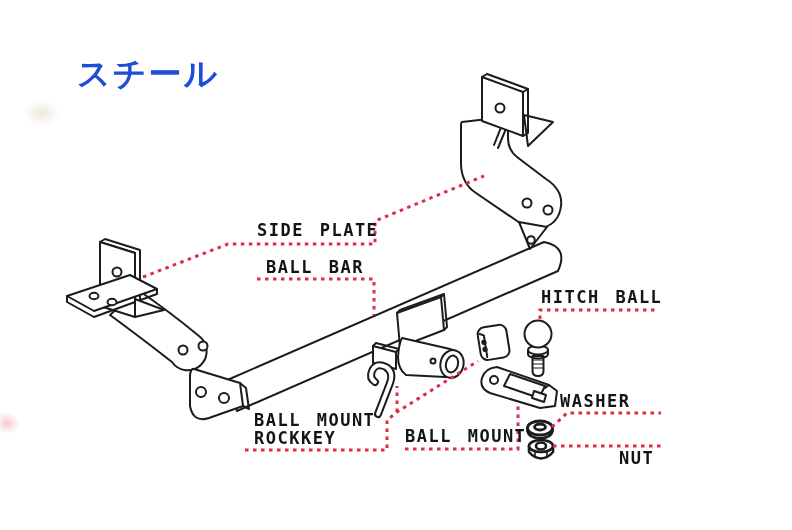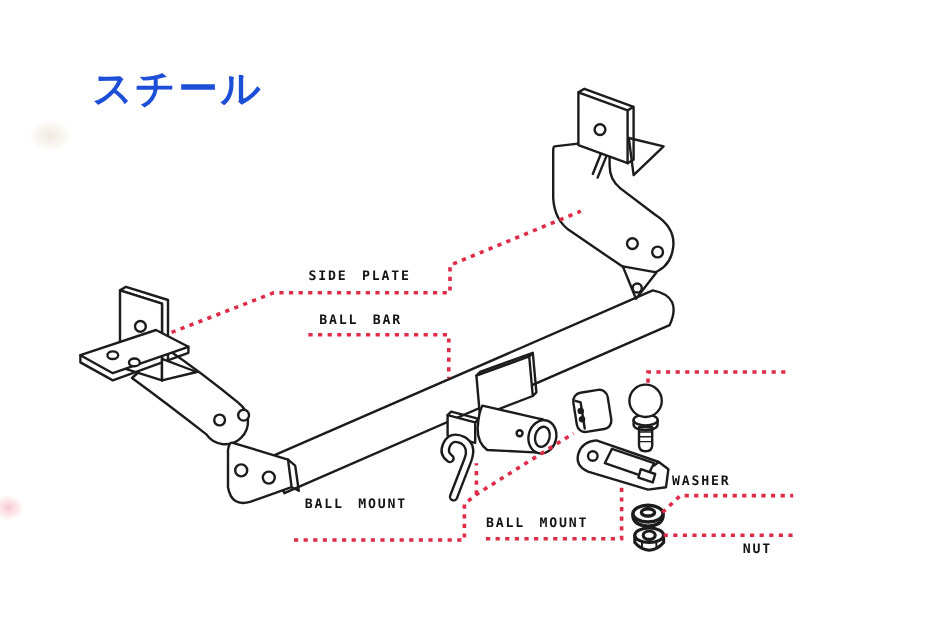--- a/index.html
+++ b/index.html
@@ -15,7 +15,7 @@
   }
   .art{position:absolute;left:0;top:0;}
   .lbl{
-    position:absolute;color:var(--text);font-weight:bold;font-size:11px;
+    position:absolute;color:var(--text);font-weight:bold;font-size:17px;
     letter-spacing:1.5px;word-spacing:4px;white-space:nowrap;line-height:18px;
   }
   .material{

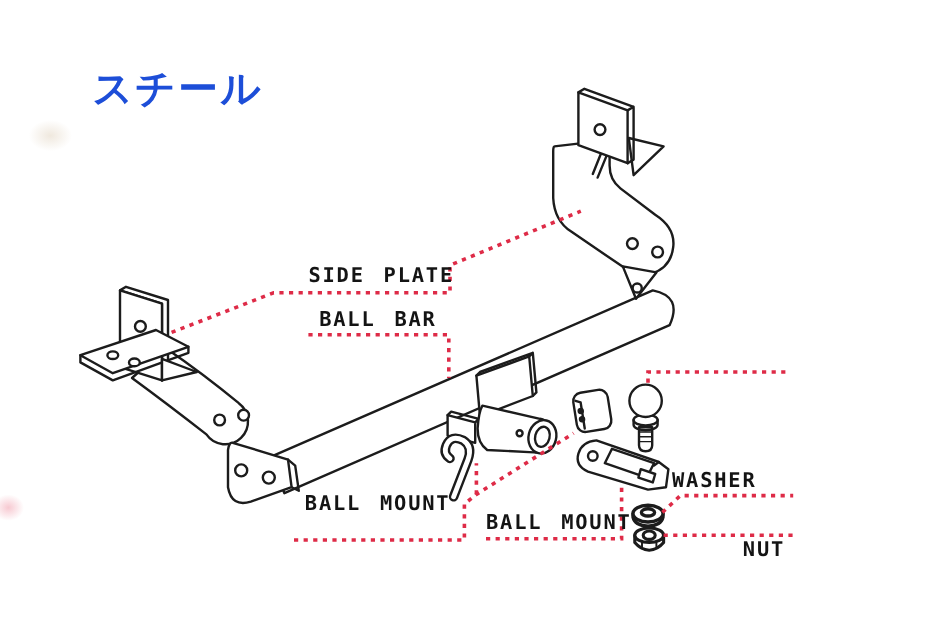--- a/index.html
+++ b/index.html
@@ -161,6 +161,7 @@
 
   <div class="lbl" style="left:266px;top:258px">BALL BAR</div>
 
+  <div class="lbl" style="left:541px;top:288px">HITCH BALL</div>
 
   <div class="lbl" style="left:254px;top:411px">
     <div>BALL MOUNT</div>

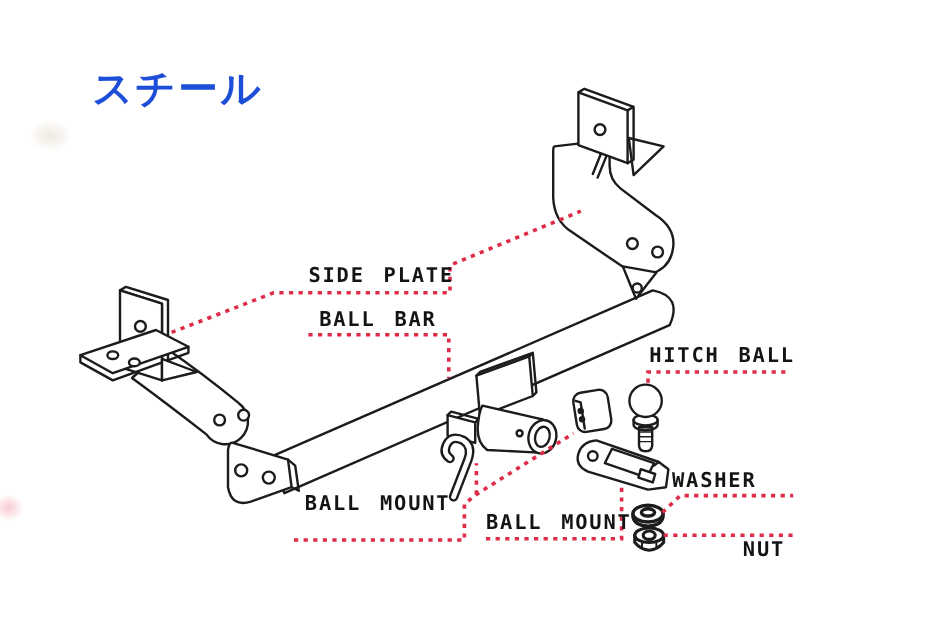--- a/index.html
+++ b/index.html
@@ -165,6 +165,7 @@
 
   <div class="lbl" style="left:254px;top:411px">
     <div>BALL MOUNT</div>
+    <div>ROCKKEY</div>
   </div>
 
   <div class="lbl" style="left:405px;top:427px">BALL MOUNT</div>

